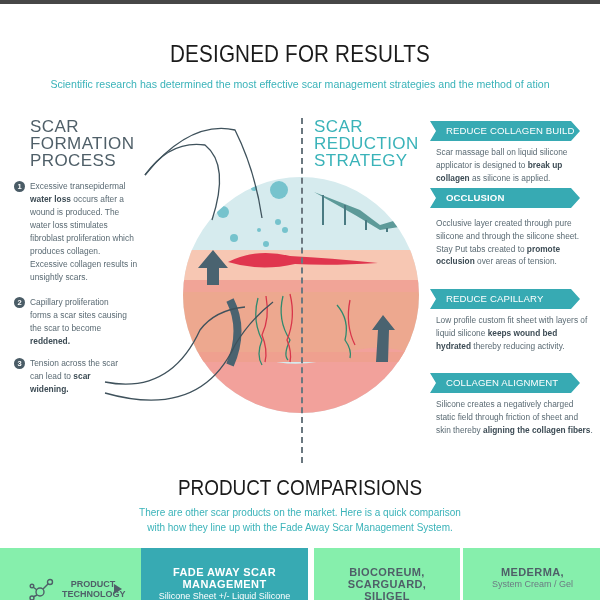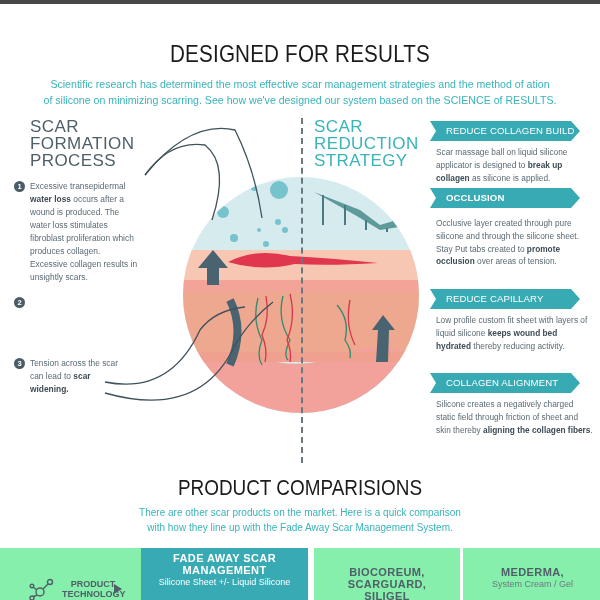--- a/index.html
+++ b/index.html
@@ -45,7 +45,6 @@
 <div class="h1">DESIGNED FOR RESULTS</div>
 <div class="intro">
   <div>Scientific research has determined the most effective scar management strategies and the method of ation</div>
-  <div>of silicone on minimizing scarring. See how we've designed our system based on the SCIENCE of RESULTS.</div>
 </div>
 
 <svg class="illus" viewBox="0 0 600 600">

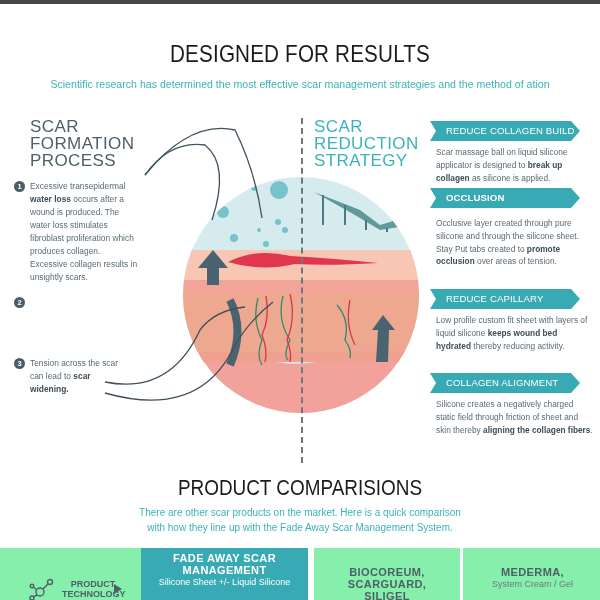--- a/index.html
+++ b/index.html
@@ -119,6 +119,7 @@
 </div>
 <div class="step" style="top:296px; width:115px;">
   <span class="num">2</span>
+  <span class="txt"><span>Capillary proliferation forms a scar sites causing the scar to become </span><b>reddened.</b></span>
 </div>
 <div class="step" style="top:357px; width:105px;">
   <span class="num">3</span>

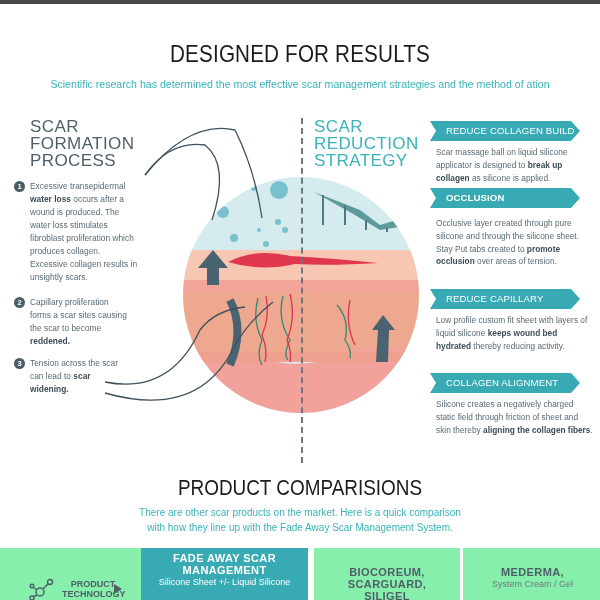--- a/index.html
+++ b/index.html
@@ -33,7 +33,7 @@
   .col .name { font-size: 11px; line-height: 12px; font-weight: bold; color: #4f5f68; letter-spacing: 0.4px; padding-top: 18px; }
   .col .sub { font-size: 9px; color: #6b7a82; margin-top: 1px; }
   .col.featured { background: #37aab3; }
-  .col.featured .name { color: #ffffff; padding-top: 4px; }
+  .col.featured .name { color: #ffffff; padding-top: 18px; }
   .col.featured .sub { color: #ffffff; }
   .techlabel { position: absolute; left: 62px; top: 31px; font-family: "Liberation Sans Narrow", "Liberation Sans", sans-serif; font-size: 9px; line-height: 10px; color: #4f5f68; text-align: center; font-weight: bold; }
 </style>

